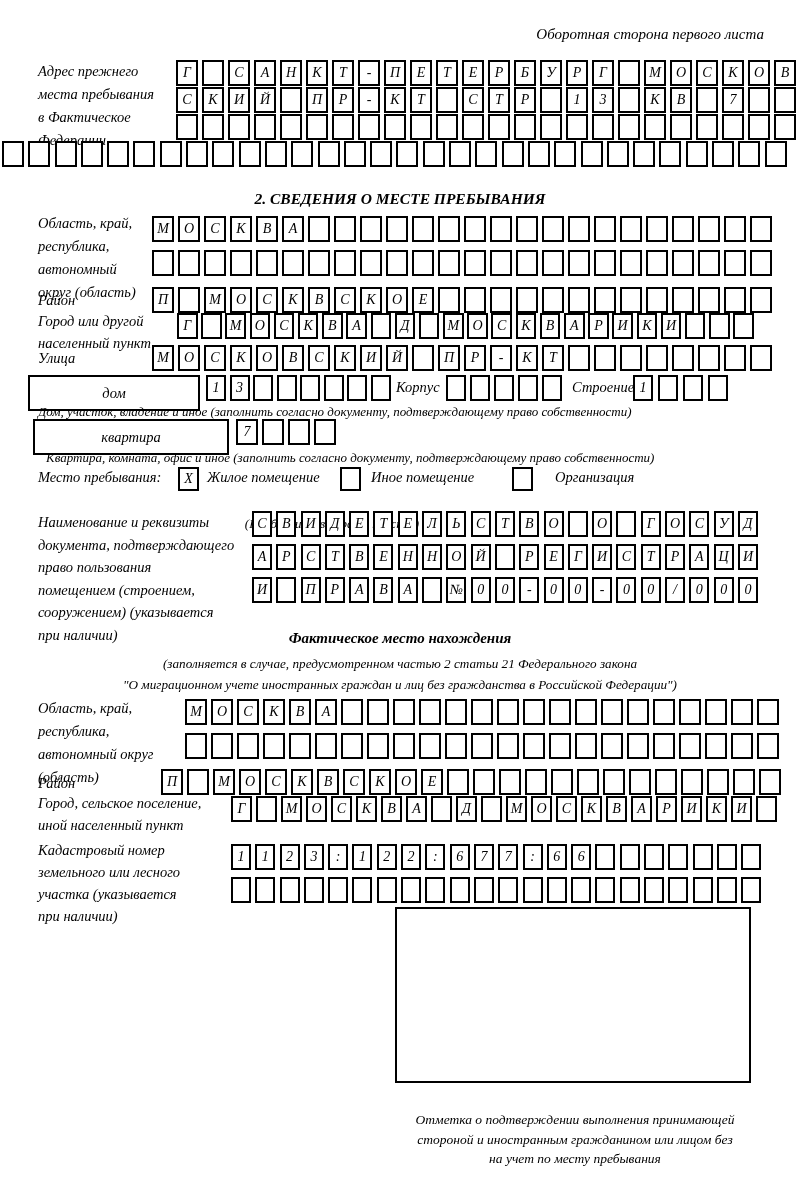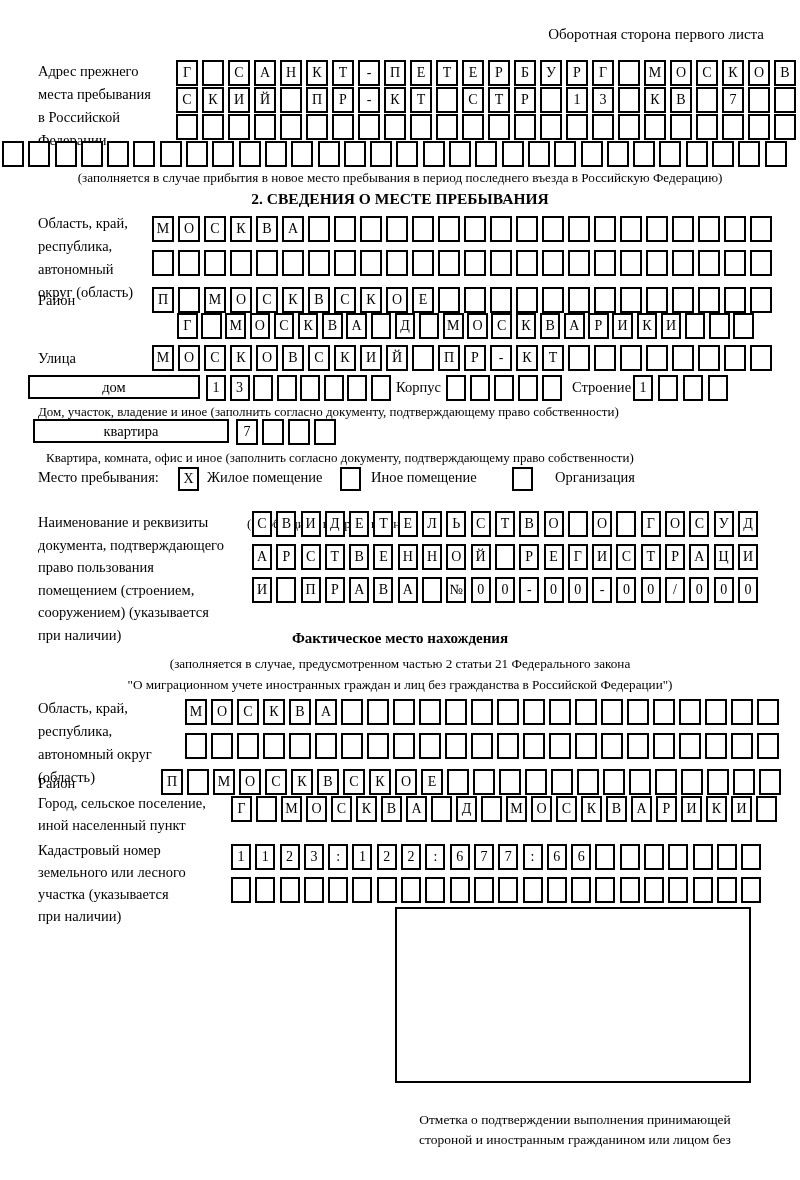--- a/index.html
+++ b/index.html
@@ -4,7 +4,7 @@
 <style>
   html,body{margin:0;padding:0;background:#fff;}
   #page{position:relative;width:800px;height:1180px;background:#fff;
-        font-family:"Liberation Serif", serif;color:#000;overflow:hidden;}
+        font-family:"Liberation Serif", serif;color:#000;overflow:hidden;font-style:italic;}
   .title{position:absolute;font-size:15px;}
   .h{font-weight:bold;}
   .center{left:0;width:800px;text-align:center;}

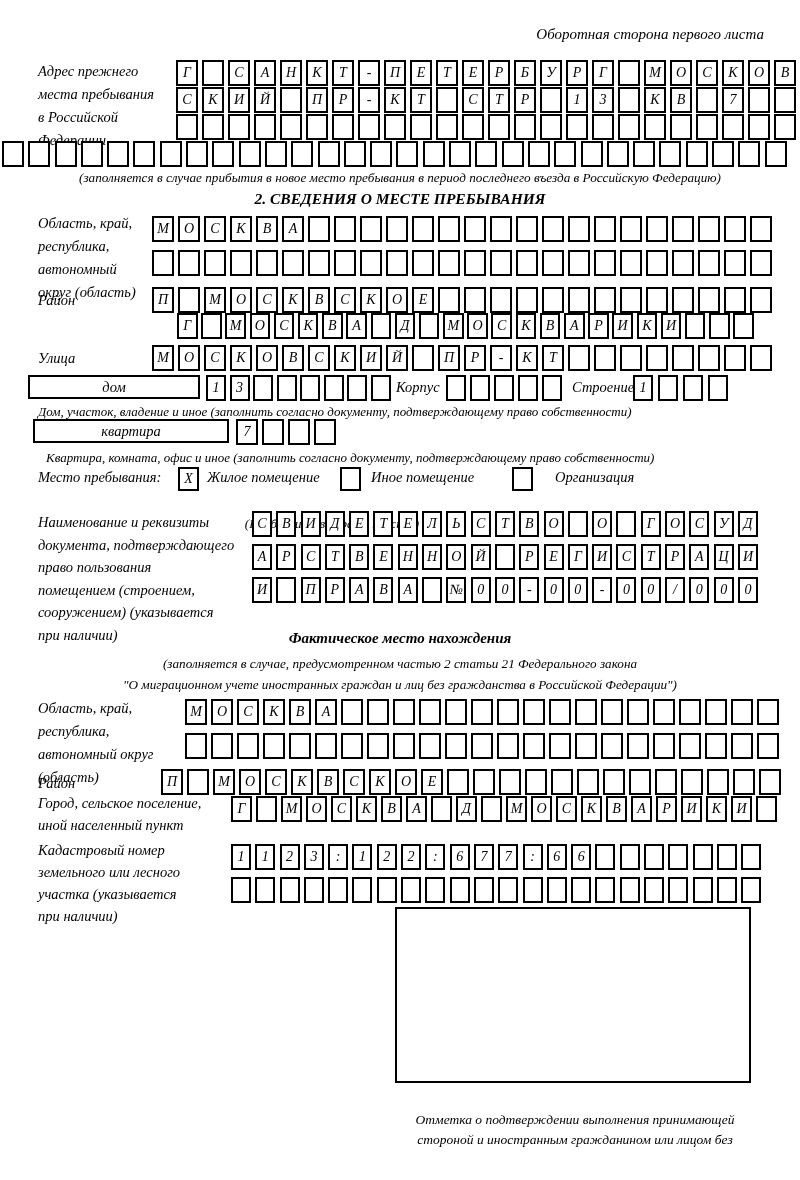--- a/index.html
+++ b/index.html
@@ -33,7 +33,7 @@
   <div class="lbl" style="left:38px;top:60px">
     <div>Адрес прежнего</div>
     <div>места пребывания</div>
-    <div>в Российской</div>
+    <div>в Фактическое</div>
     <div>Федерации</div>
   </div>
   <div class="cells" style="left:176px;top:60px">

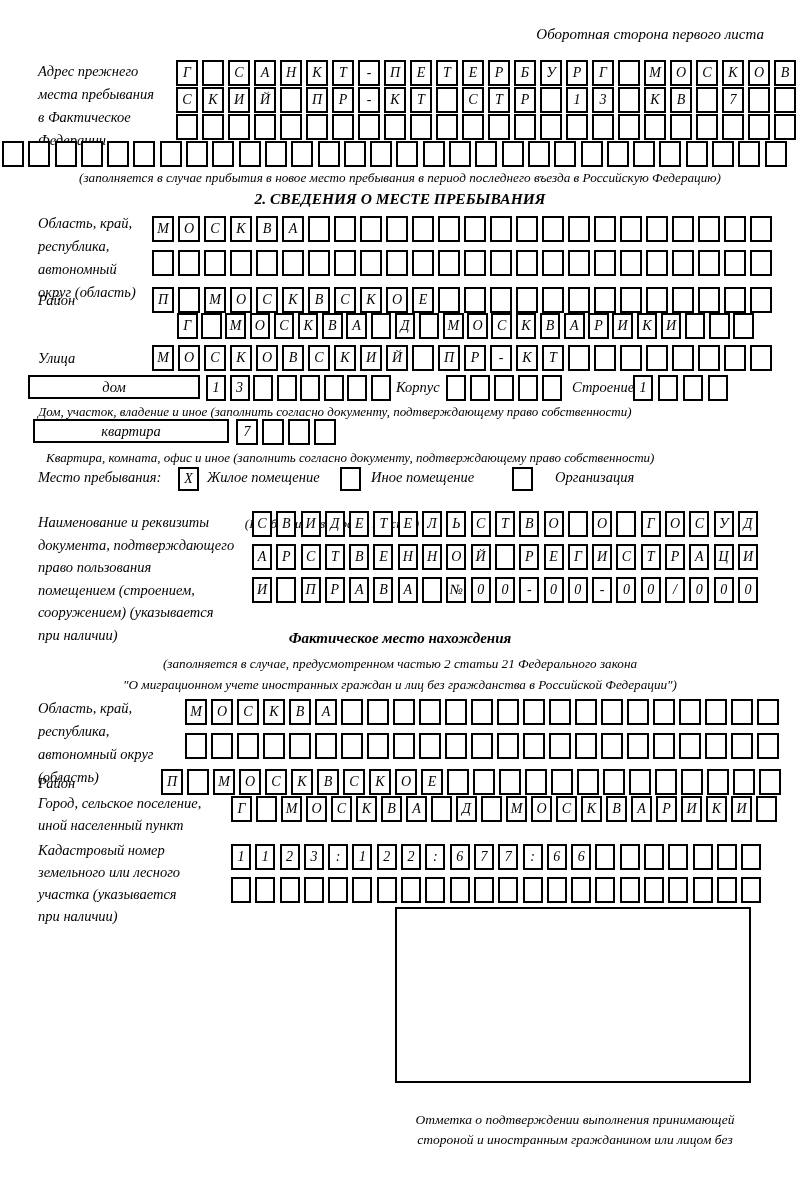--- a/index.html
+++ b/index.html
@@ -146,7 +146,6 @@
       <span class="cell"></span>
       <span class="cell"></span>
     </div>
-  <div class="caption center" style="top:170px;font-size:13.2px">(заполняется в случае прибытия в новое место пребывания в период последнего въезда в Российскую Федерацию)</div>
 
   <div class="caption center h" style="top:190px;font-size:15.5px">2. СВЕДЕНИЯ О МЕСТЕ ПРЕБЫВАНИЯ</div>
 

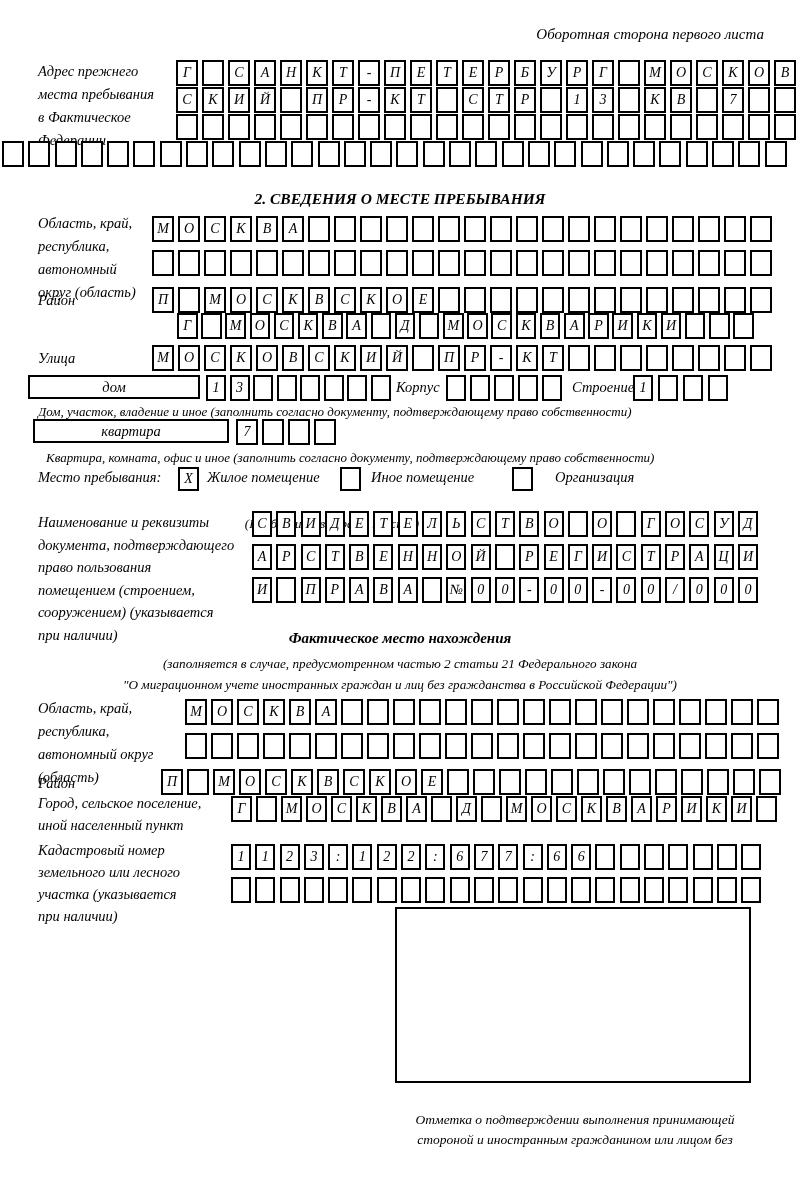--- a/index.html
+++ b/index.html
@@ -238,6 +238,10 @@
       <span class="cell"></span>
     </div>
 
+  <div class="lbl" style="left:38px;top:310px;line-height:22px">
+    <div>Город или другой</div>
+    <div>населенный пункт</div>
+  </div>
   <div class="cells" style="left:177px;top:313px;--w:20.5px;--g:3.7px">
       <span class="cell">Г</span>
       <span class="cell"></span>

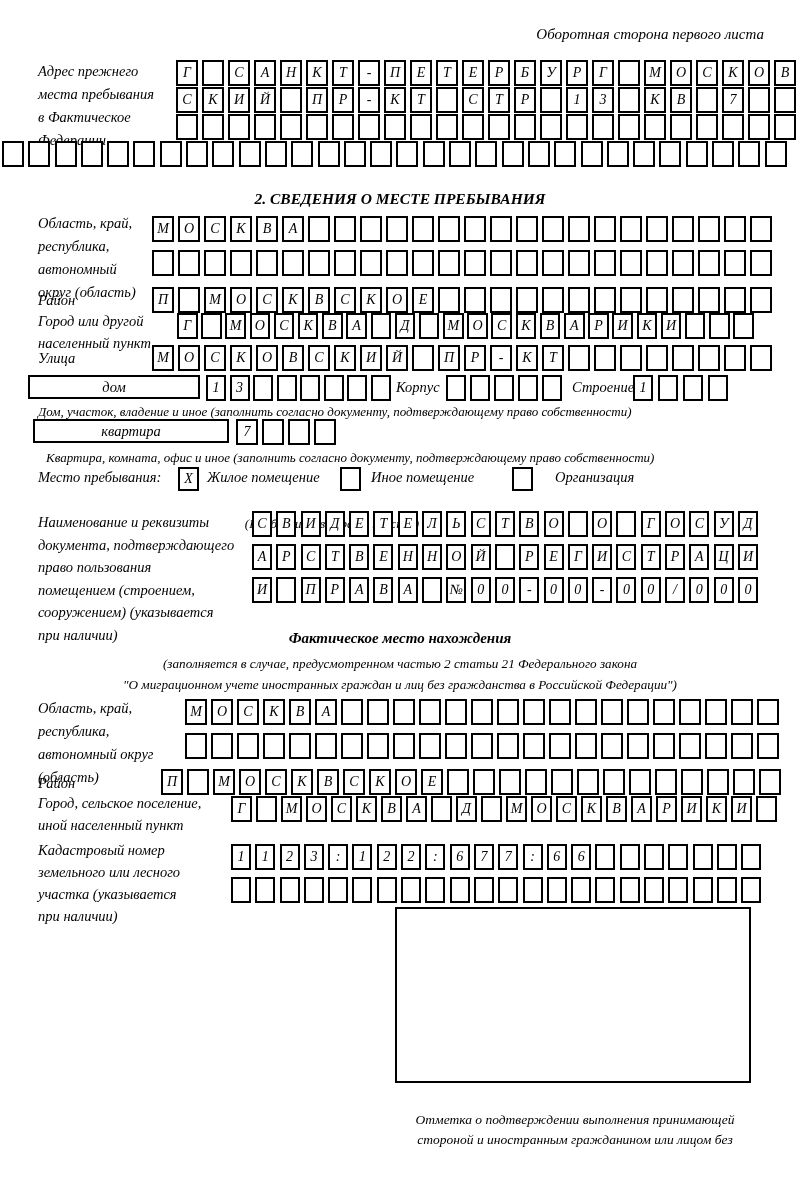--- a/index.html
+++ b/index.html
@@ -15,7 +15,7 @@
   .cell{box-sizing:border-box;flex:0 0 var(--w,22px);width:var(--w,22px);height:26px;
         border:2px solid #000;display:flex;align-items:center;justify-content:center;
         font-size:14px;background:#fff;}
-  .boxlabel{position:absolute;box-sizing:border-box;height:24px;border:2px solid #000;
+  .boxlabel{position:absolute;box-sizing:border-box;height:36px;border:2px solid #000;
         display:flex;align-items:center;justify-content:center;font-size:14.5px;background:#fff;}
   .cb{position:absolute;box-sizing:border-box;width:21px;height:24px;border:2px solid #000;
         display:flex;align-items:center;justify-content:center;font-size:14px;background:#fff;}

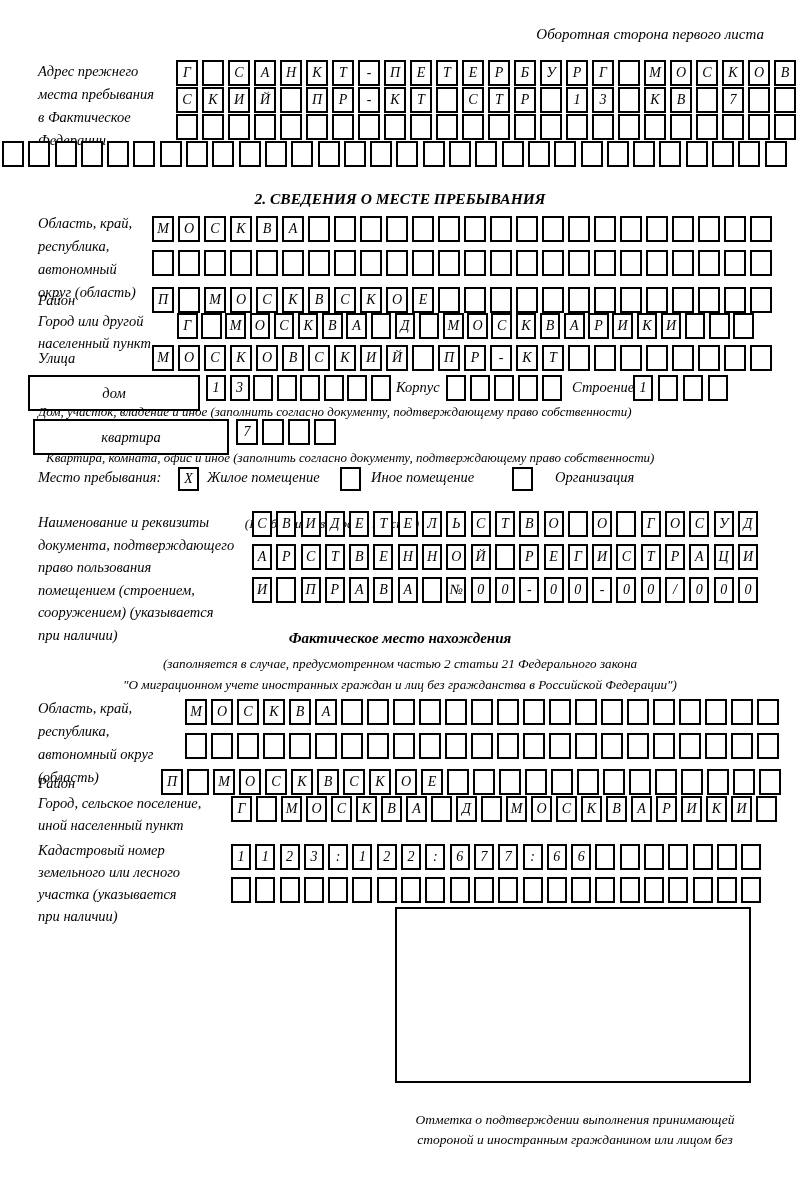--- a/index.html
+++ b/index.html
@@ -602,6 +602,7 @@
   <div class="markcap" style="left:390px;top:1094px;width:370px">
     <div>Отметка о подтверждении выполнения принимающей</div>
     <div>стороной и иностранным гражданином или лицом без</div>
+    <div>на учет по месту пребывания</div>
   </div>
 
 </div>

